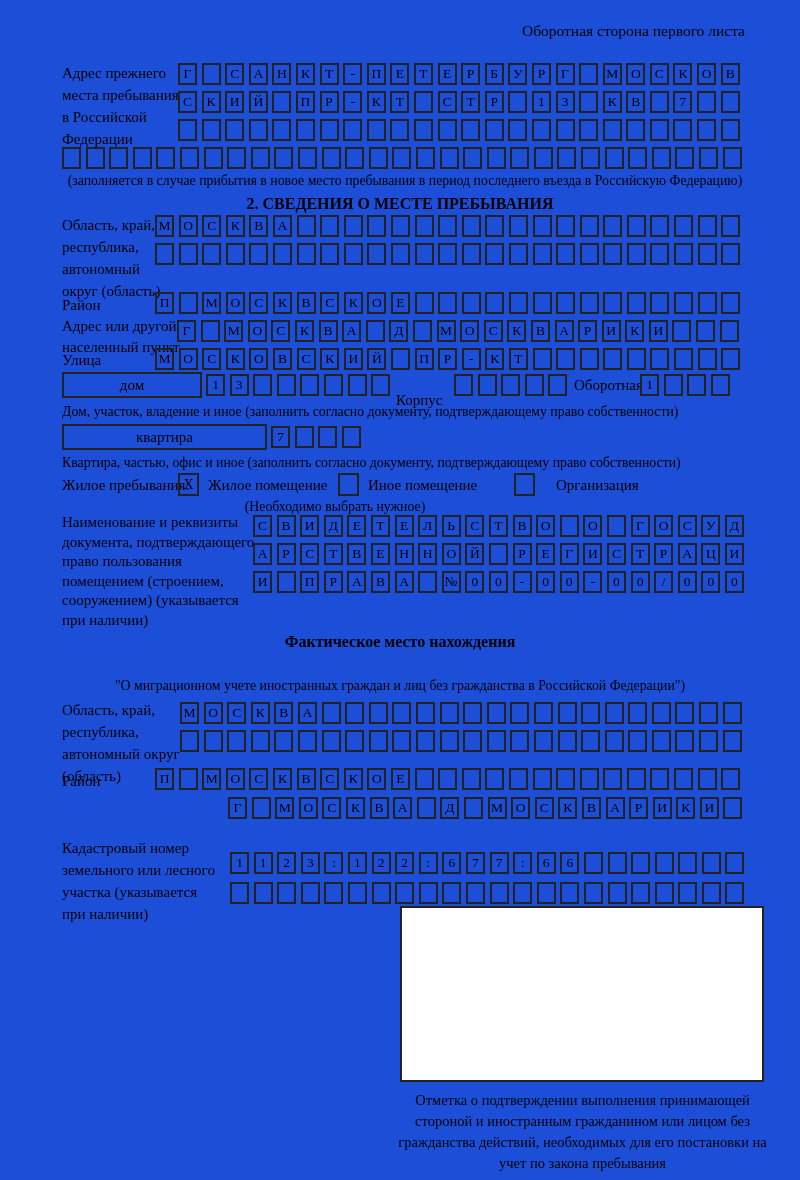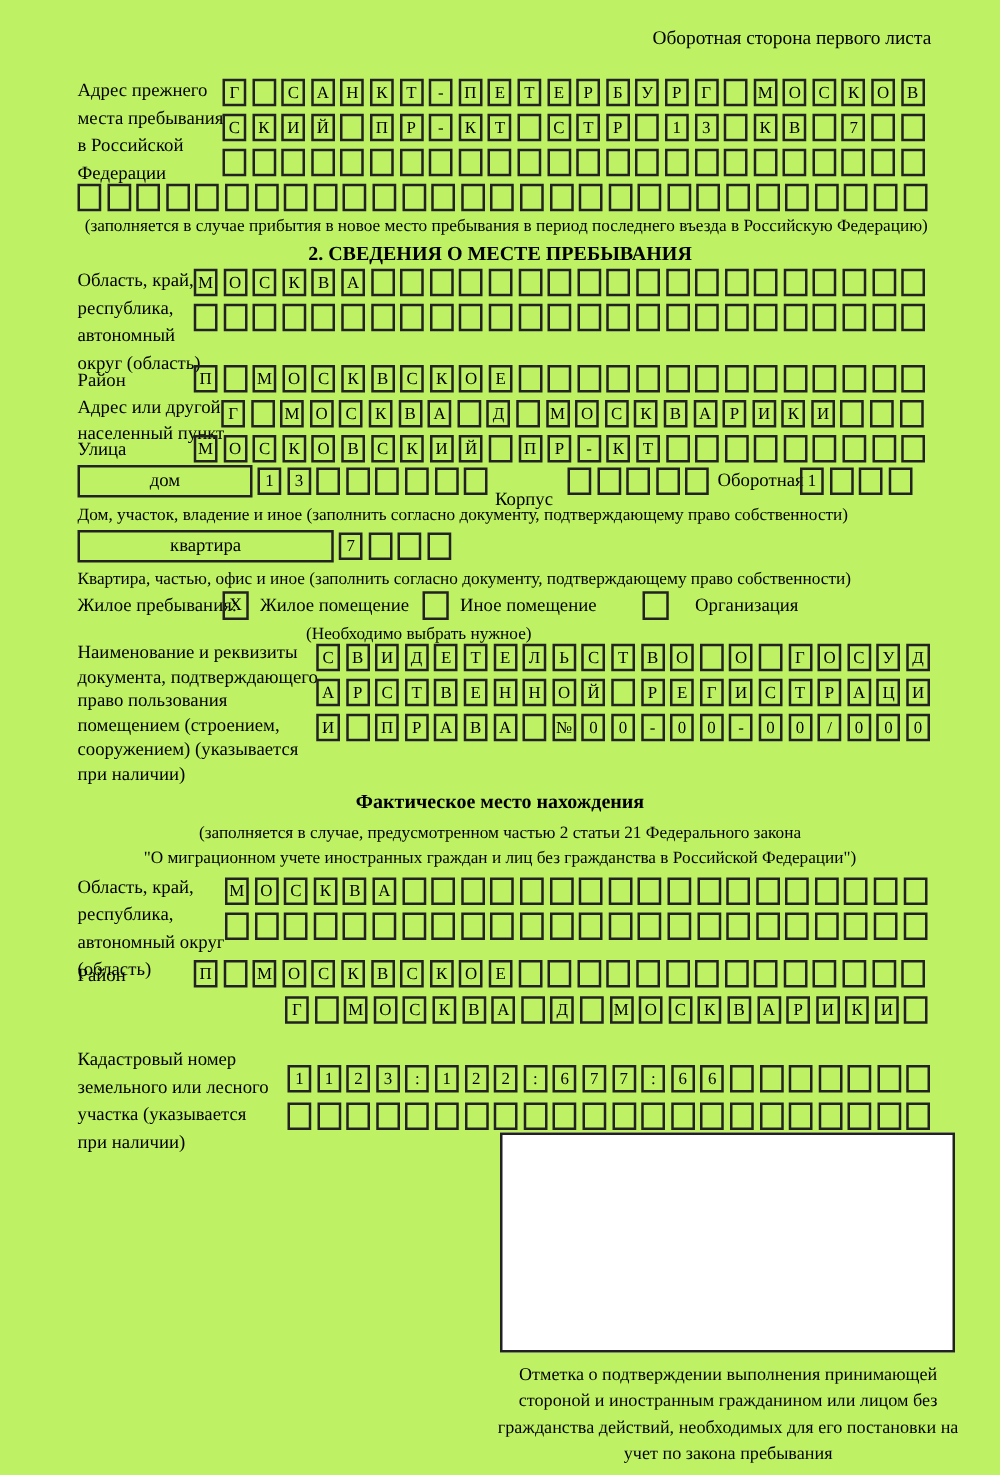--- a/index.html
+++ b/index.html
@@ -3,7 +3,7 @@
 <meta charset="utf-8">
 <style>
   html,body{margin:0;padding:0;background:#fff;}
-  .form{position:relative;width:800px;height:1180px;background:#bef264;color:#000;
+  .form{position:relative;width:800px;height:1180px;background:#1d4ed8;color:#000;
         font-family:"Liberation Serif","DejaVu Serif",serif;overflow:hidden;}
   .abs{position:absolute;}
   .title{font-size:15.5px;text-align:right;}

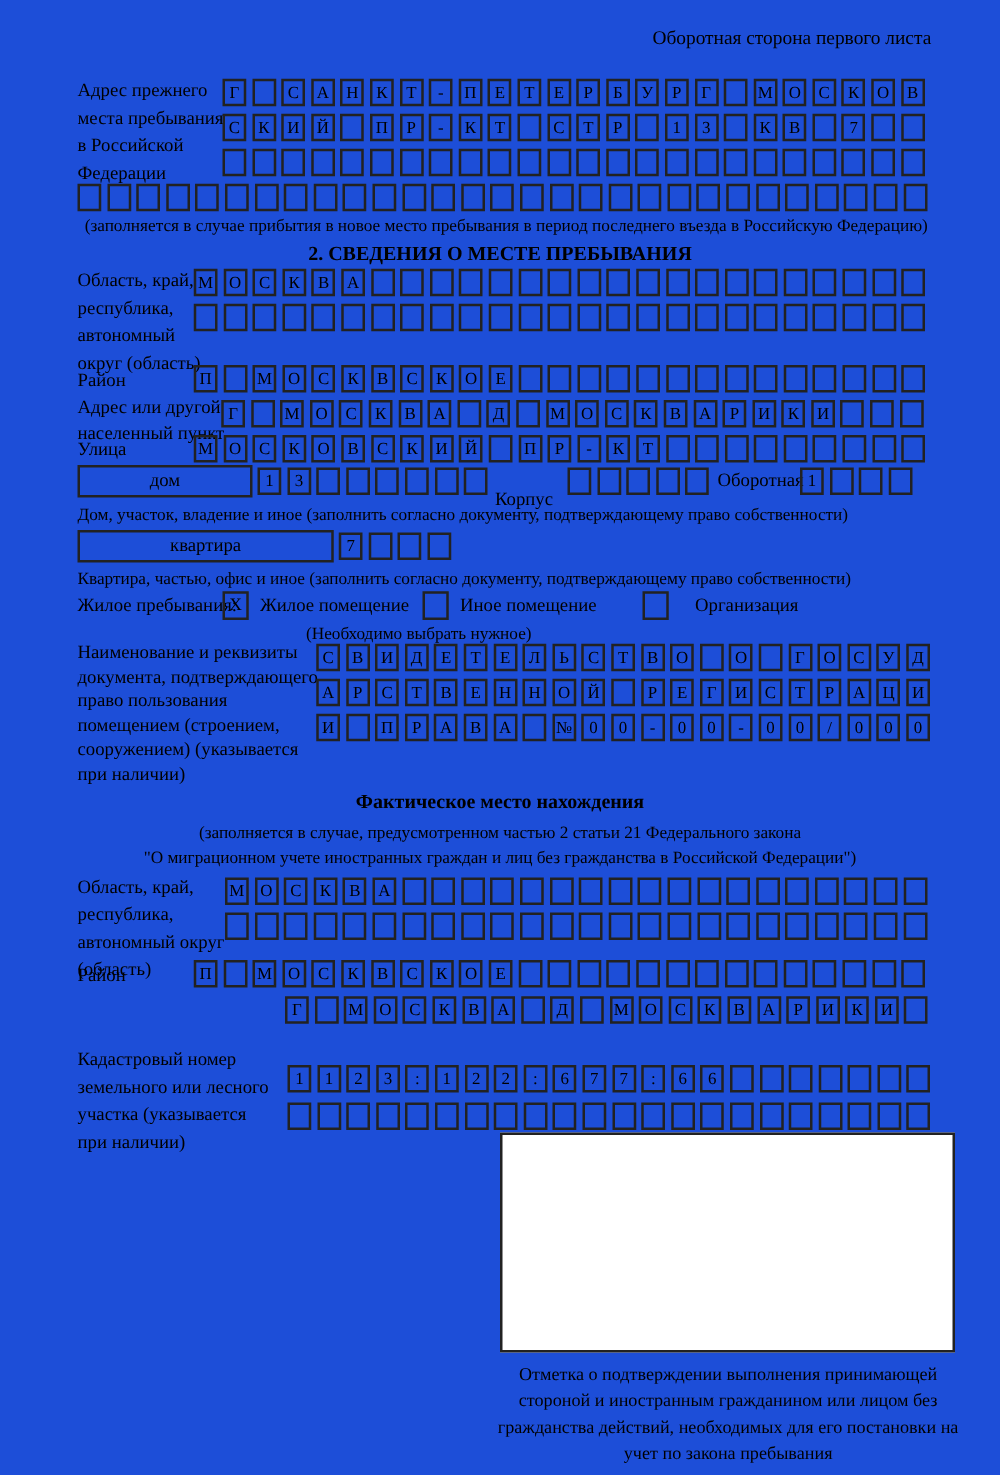--- a/index.html
+++ b/index.html
@@ -415,7 +415,6 @@
     </div>
 
   <div class="abs heading" style="left:5px;top:633px;width:790px;">Фактическое место нахождения</div>
-  <div class="abs note" style="left:5px;top:658px;width:790px;text-align:center;">(заполняется в случае, предусмотренном частью 2 статьи 21 Федерального закона</div>
   <div class="abs note" style="left:5px;top:678px;width:790px;text-align:center;">"О миграционном учете иностранных граждан и лиц без гражданства в Российской Федерации")</div>
 
   <div class="abs label" style="left:62px;top:699px;width:140px;">Область, край,

